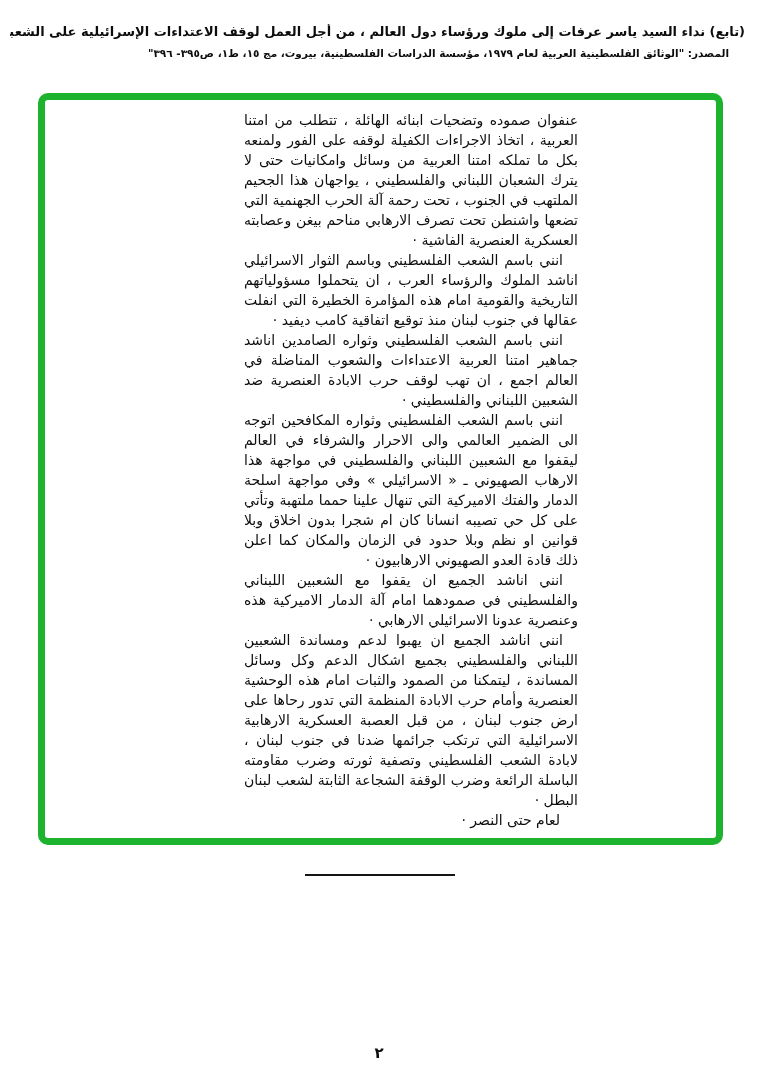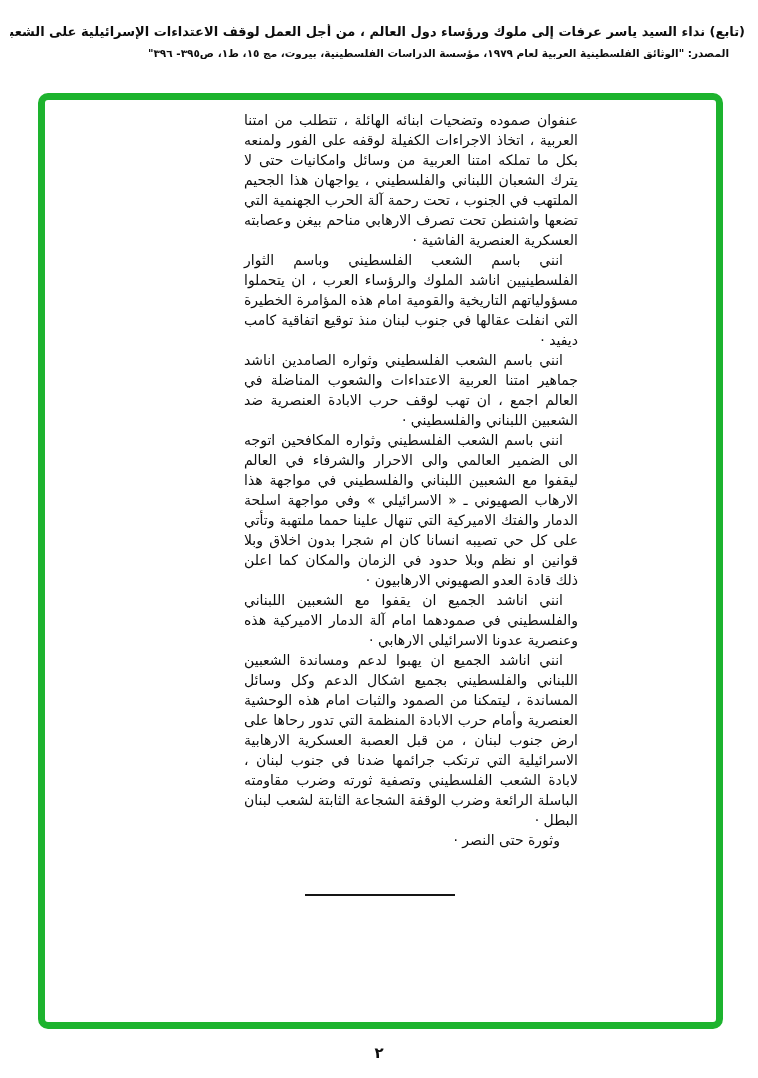--- a/index.html
+++ b/index.html
@@ -40,7 +40,7 @@
     left: 38px;
     top: 93px;
     width: 685px;
-    height: 936px;
+    height: 752px;
     box-sizing: border-box;
     border: 7px solid #1db32e;
     border-radius: 10px;

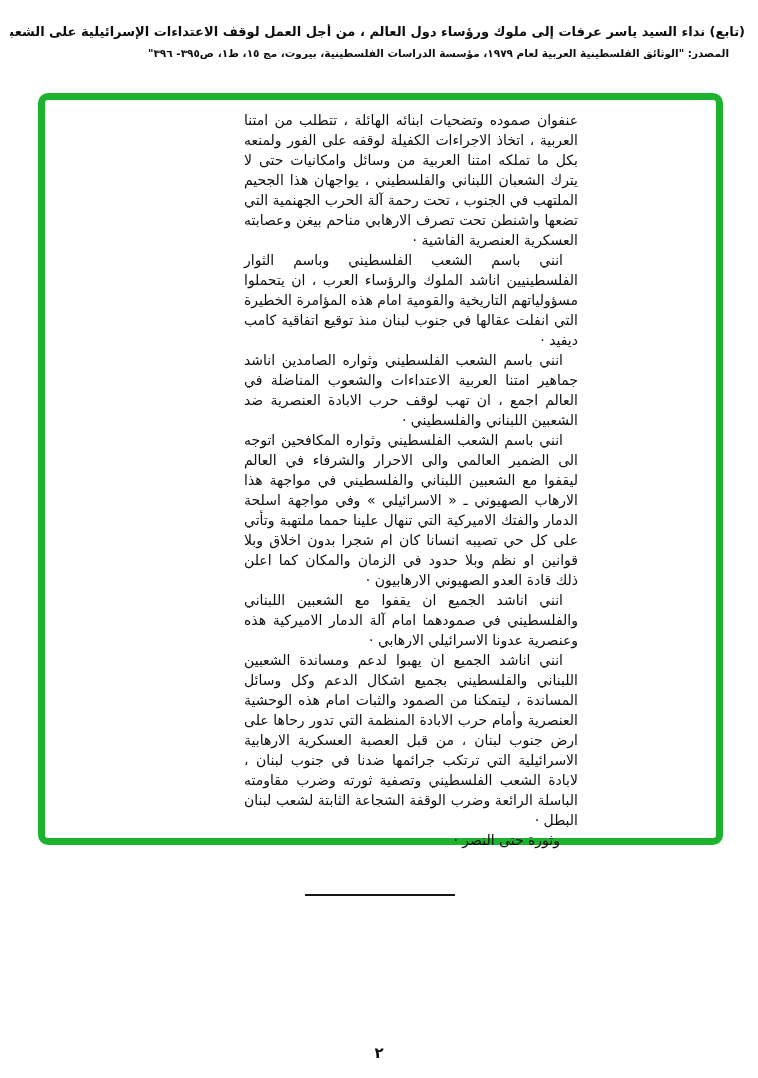--- a/index.html
+++ b/index.html
@@ -90,7 +90,7 @@
   <div class="green-box">
     <div class="text-column">
       <p class="para para-first">عنفوان صموده وتضحيات ابنائه الهائلة ، تتطلب من امتنا العربية ، اتخاذ الاجراءات الكفيلة لوقفه على الفور ولمنعه بكل ما تملكه امتنا العربية من وسائل وامكانيات حتى لا يترك الشعبان اللبناني والفلسطيني ، يواجهان هذا الجحيم الملتهب في الجنوب ، تحت رحمة آلة الحرب الجهنمية التي تضعها واشنطن تحت تصرف الارهابي مناحم بيغن وعصابته العسكرية العنصرية الفاشية ·</p>
-      <p class="para">انني باسم الشعب الفلسطيني وباسم الثوار الفلسطينيين اناشد الملوك والرؤساء العرب ، ان يتحملوا مسؤولياتهم التاريخية والقومية امام هذه المؤامرة الخطيرة التي انفلت عقالها في جنوب لبنان منذ توقيع اتفاقية كامب ديفيد ·</p>
+      <p class="para">انني باسم الشعب الفلسطيني وباسم الثوار الاسرائيلي اناشد الملوك والرؤساء العرب ، ان يتحملوا مسؤولياتهم التاريخية والقومية امام هذه المؤامرة الخطيرة التي انفلت عقالها في جنوب لبنان منذ توقيع اتفاقية كامب ديفيد ·</p>
       <p class="para">انني باسم الشعب الفلسطيني وثواره الصامدين اناشد جماهير امتنا العربية الاعتداءات والشعوب المناضلة في العالم اجمع ، ان تهب لوقف حرب الابادة العنصرية ضد الشعبين اللبناني والفلسطيني ·</p>
       <p class="para">انني باسم الشعب الفلسطيني وثواره المكافحين اتوجه الى الضمير العالمي والى الاحرار والشرفاء في العالم ليقفوا مع الشعبين اللبناني والفلسطيني في مواجهة هذا الارهاب الصهيوني ـ « الاسرائيلي » وفي مواجهة اسلحة الدمار والفتك الاميركية التي تنهال علينا حمما ملتهبة وتأتي على كل حي تصيبه انسانا كان ام شجرا بدون اخلاق وبلا قوانين او نظم وبلا حدود في الزمان والمكان كما اعلن ذلك قادة العدو الصهيوني الارهابيون ·</p>
       <p class="para">انني اناشد الجميع ان يقفوا مع الشعبين اللبناني والفلسطيني في صمودهما امام آلة الدمار الاميركية هذه وعنصرية عدونا الاسرائيلي الارهابي ·</p>

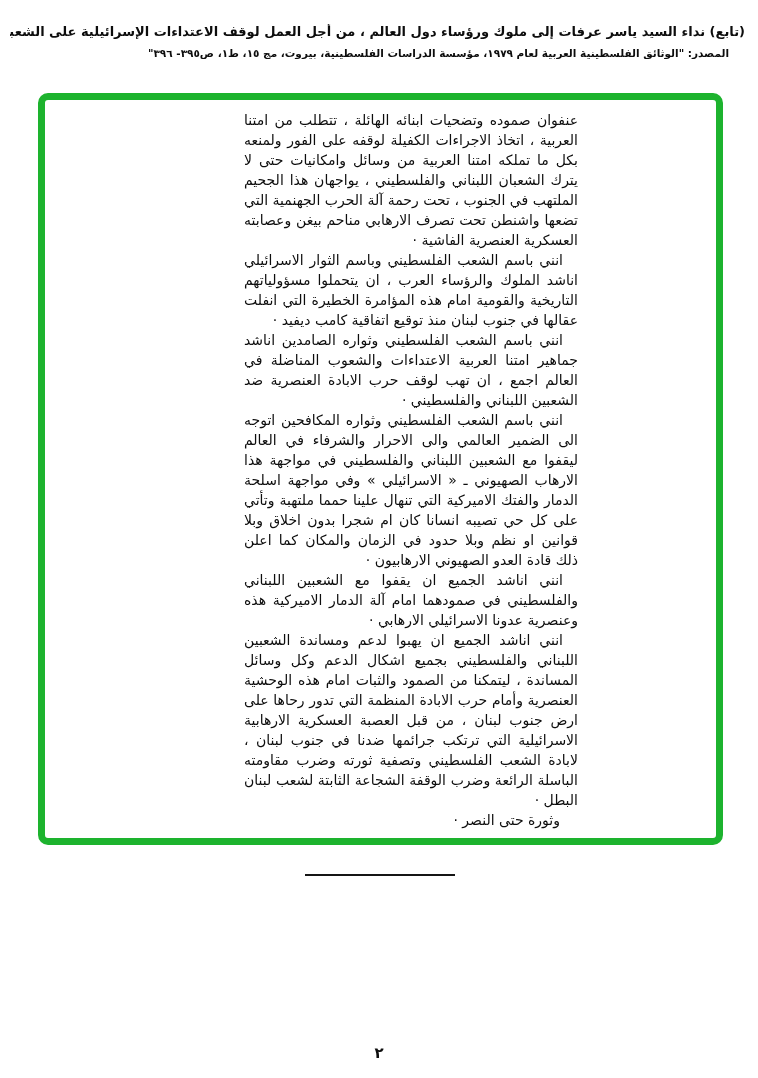--- a/index.html
+++ b/index.html
@@ -95,7 +95,7 @@
       <p class="para">انني باسم الشعب الفلسطيني وثواره المكافحين اتوجه الى الضمير العالمي والى الاحرار والشرفاء في العالم ليقفوا مع الشعبين اللبناني والفلسطيني في مواجهة هذا الارهاب الصهيوني ـ « الاسرائيلي » وفي مواجهة اسلحة الدمار والفتك الاميركية التي تنهال علينا حمما ملتهبة وتأتي على كل حي تصيبه انسانا كان ام شجرا بدون اخلاق وبلا قوانين او نظم وبلا حدود في الزمان والمكان كما اعلن ذلك قادة العدو الصهيوني الارهابيون ·</p>
       <p class="para">انني اناشد الجميع ان يقفوا مع الشعبين اللبناني والفلسطيني في صمودهما امام آلة الدمار الاميركية هذه وعنصرية عدونا الاسرائيلي الارهابي ·</p>
       <p class="para">انني اناشد الجميع ان يهبوا لدعم ومساندة الشعبين اللبناني والفلسطيني بجميع اشكال الدعم وكل وسائل المساندة ، ليتمكنا من الصمود والثبات امام هذه الوحشية العنصرية وأمام حرب الابادة المنظمة التي تدور رحاها على ارض جنوب لبنان ، من قبل العصبة العسكرية الارهابية الاسرائيلية التي ترتكب جرائمها ضدنا في جنوب لبنان ، لابادة الشعب الفلسطيني وتصفية ثورته وضرب مقاومته الباسلة الرائعة وضرب الوقفة الشجاعة الثابتة لشعب لبنان البطل ·</p>
-      <p class="closing">وثورة  حتى  النصر ·</p>
+      <p class="closing">لعام  حتى  النصر ·</p>
       <div class="separator"></div>
     </div>
   </div>

